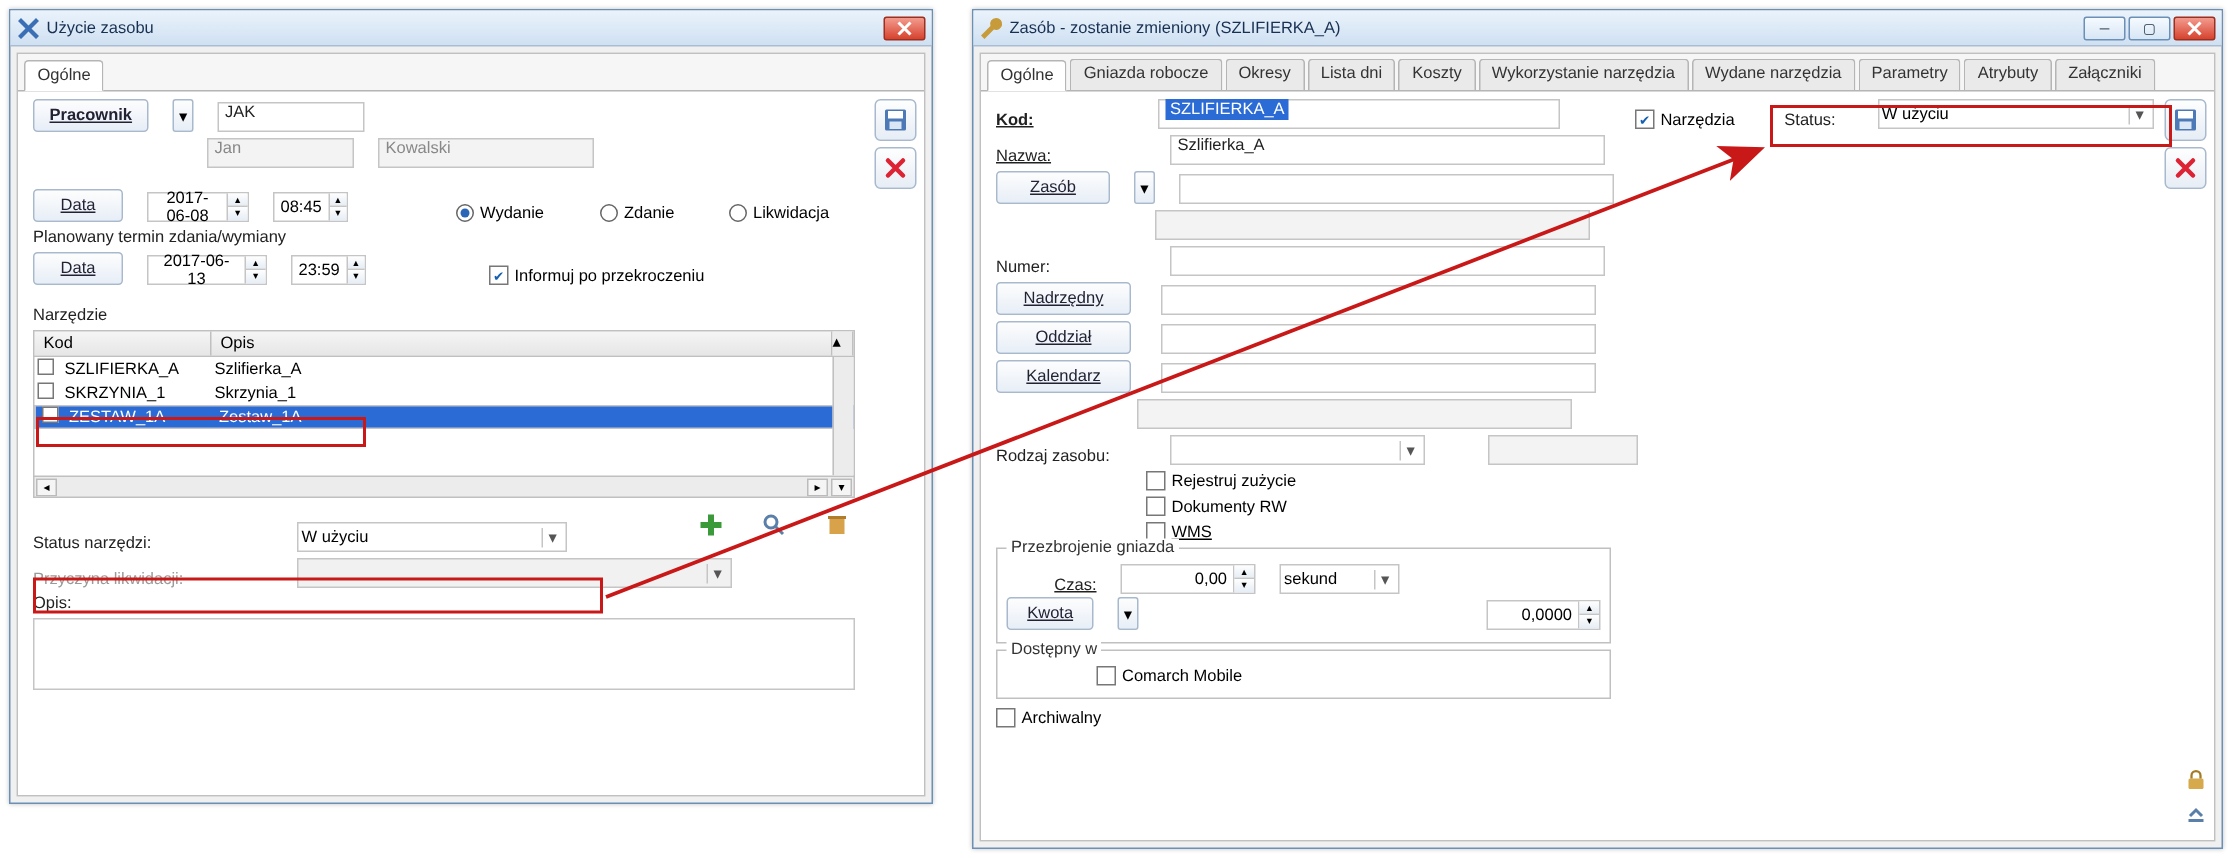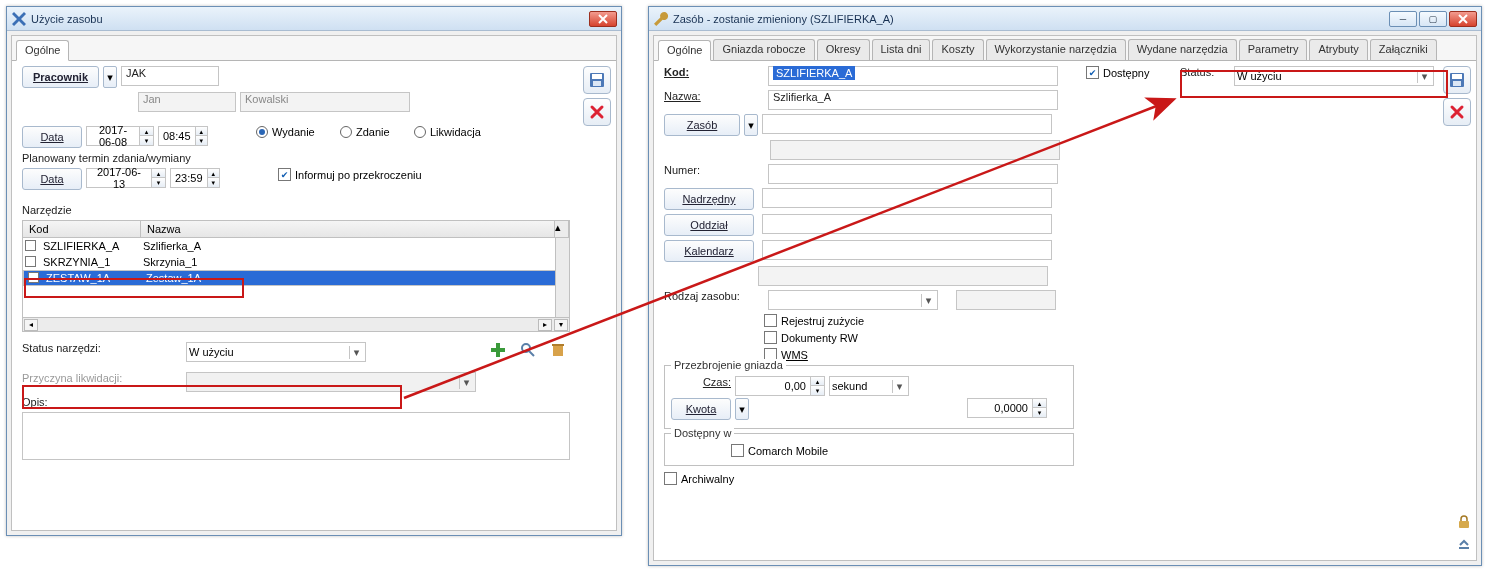--- a/index.html
+++ b/index.html
@@ -54,7 +54,7 @@
   .sbtn svg { width:16px; height:16px; }
 
   
-  .row { display:flex; align-items:flex-start; margin:4px 0 4px 6px; gap:4px;}
+  .row { display:flex; align-items:flex-end; margin:4px 0 4px 6px; gap:16px;}
   .lbl { width:110px; color:#222; }
   .lbl.u { text-decoration: underline; }
   .lbl.b { font-weight: bold; }

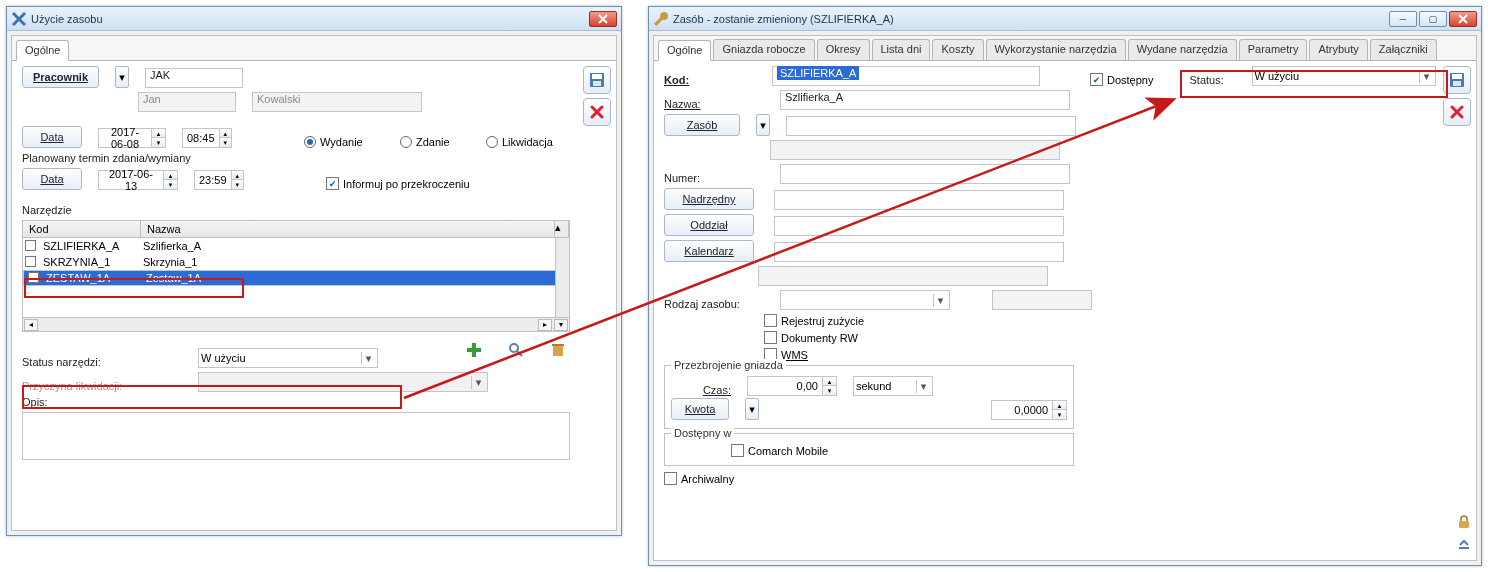--- a/index.html
+++ b/index.html
@@ -373,7 +373,7 @@
         <span style="width:20px"></span>
         <span style="display:flex;align-items:center;width:80px">
             <span class="chk">✔</span>
-            <span>Dostępny</span>
+            <span>Narzędzia</span>
           </span>
         <span class="lbl" style="width:50px;margin-left:10px">Status:</span>
         <span class="sel" style="width:200px">

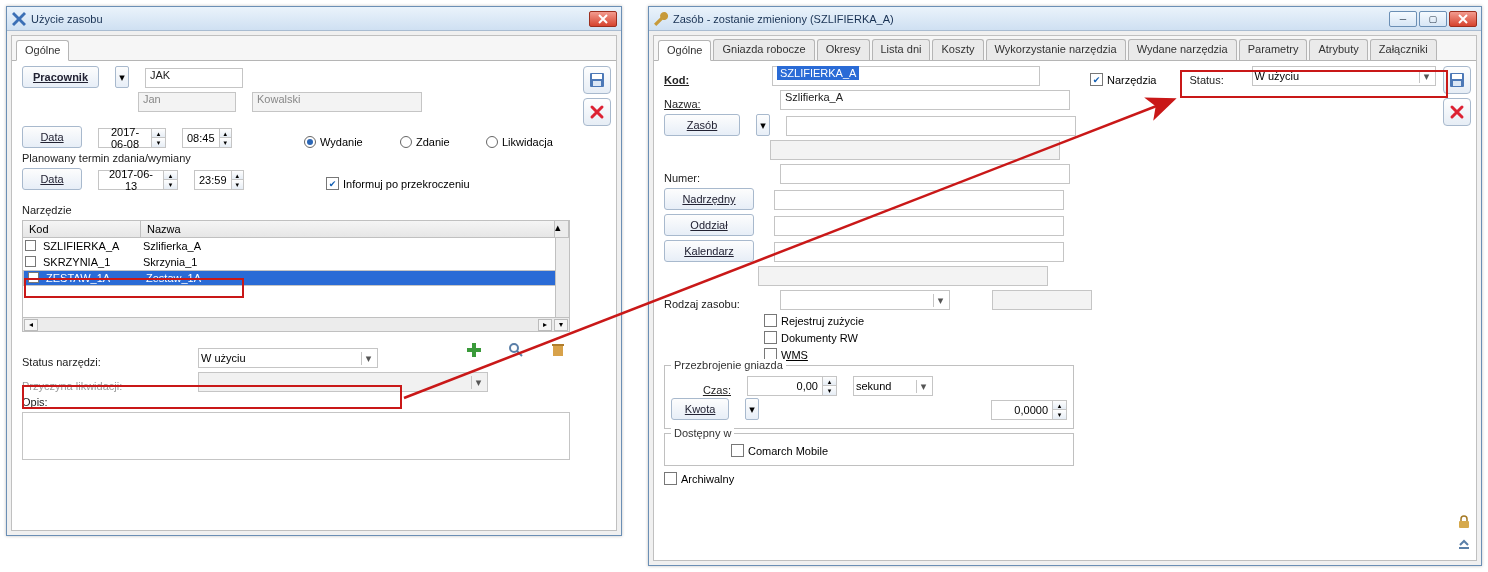--- a/index.html
+++ b/index.html
@@ -154,7 +154,7 @@
       </div>
       <div class="row" style="margin-left:122px">
         <span class="inp ro" style="width:98px">Jan</span>
-        <span class="inp ro" style="width:170px">Kowalski</span>
+        <span class="inp ro" style="width:144px">Kowalski</span>
       </div>
 
       <div class="row" style="margin-top:14px">

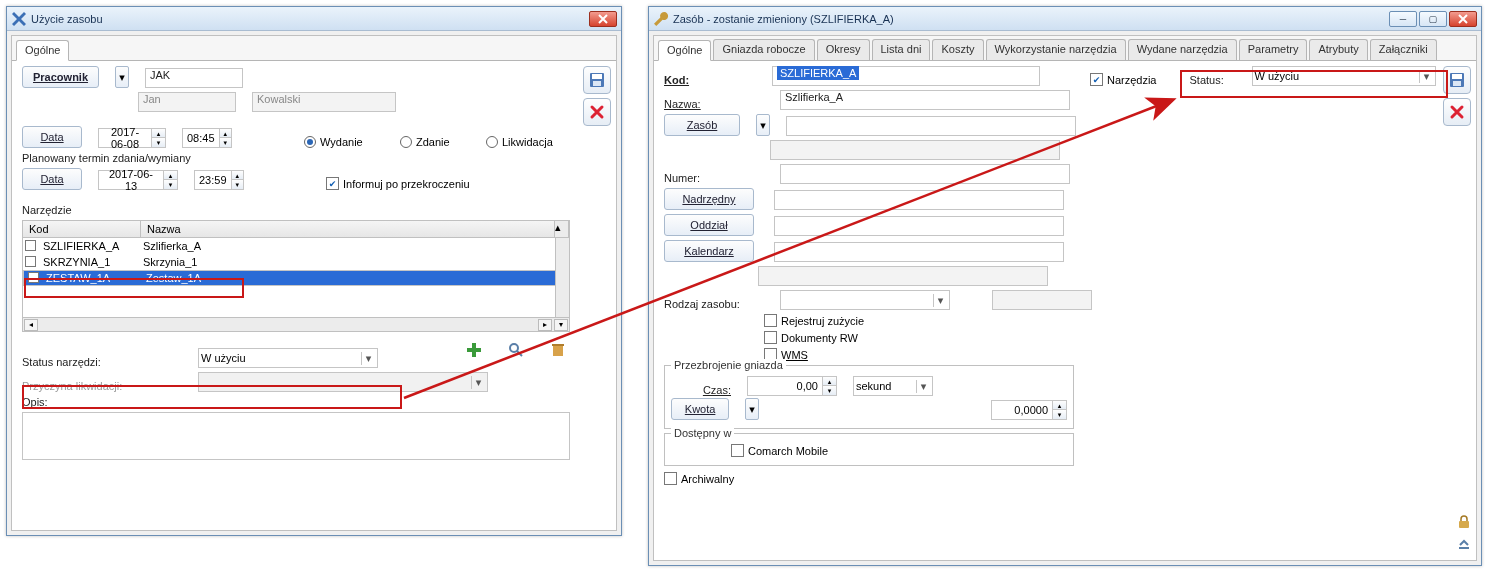--- a/index.html
+++ b/index.html
@@ -229,7 +229,7 @@
       <div style="margin:0 6px">
         <div class="listhdr">
           <div class="col" style="width:118px">Kod</div>
-          <div class="col" style="flex:1">Nazwa</div>
+          <div class="col" style="flex:1">Opis</div>
           <div class="col" style="width:14px;padding:0;background:#ececec">▴</div>
         </div>
         <div class="listbox">

